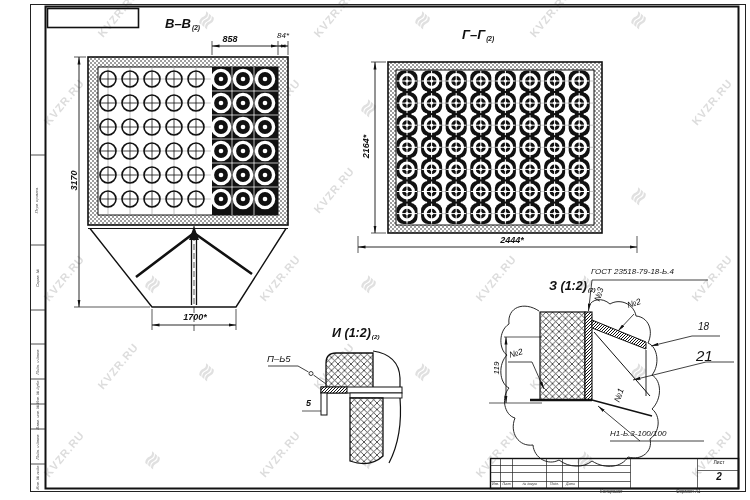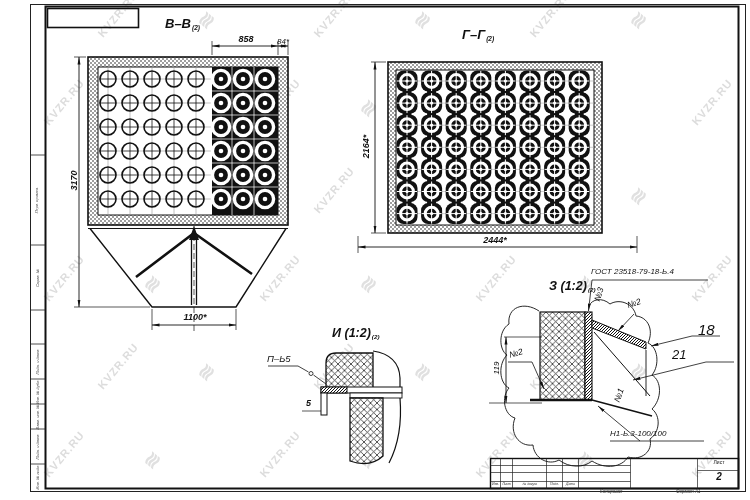--- a/index.html
+++ b/index.html
@@ -688,7 +688,7 @@
   </svg>
 
   <div class="lbl title" style="left:165px;top:17px"><span>В–В</span><span class="sub">(2)</span></div>
-  <div class="lbl dimtxt ctr" style="left:228px;top:35px;width:36px">858</div>
+  <div class="lbl dimtxt ctr" style="left:212px;top:35px;width:36px">858</div>
   <div class="lbl small ctr" style="left:271px;top:38px;width:24px">84*</div>
   <div class="lbl dimtxt ctr rot" style="left:52px;top:176px;width:44px">3170</div>
   <div class="lbl dimtxt ctr" style="left:176px;top:313px;width:38px">1100*</div>

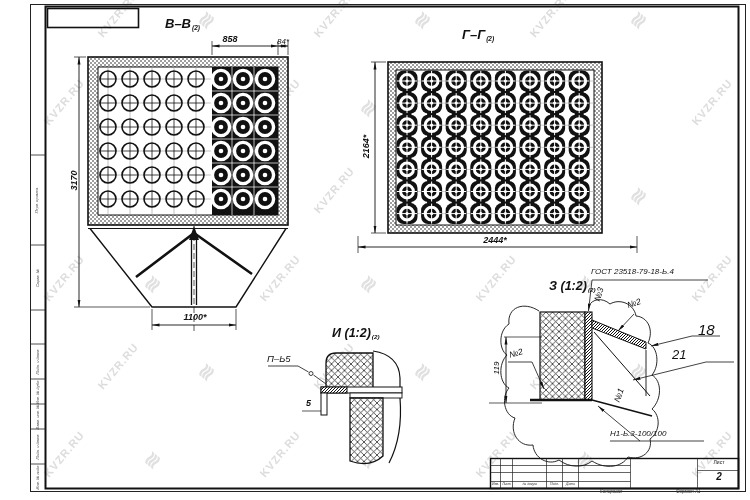--- a/index.html
+++ b/index.html
@@ -689,7 +689,7 @@
 
   <div class="lbl title" style="left:165px;top:17px"><span>В–В</span><span class="sub">(2)</span></div>
   <div class="lbl dimtxt ctr" style="left:212px;top:35px;width:36px">858</div>
-  <div class="lbl small ctr" style="left:271px;top:38px;width:24px">84*</div>
+  <div class="lbl small ctr" style="left:271px;top:32px;width:24px">84*</div>
   <div class="lbl dimtxt ctr rot" style="left:52px;top:176px;width:44px">3170</div>
   <div class="lbl dimtxt ctr" style="left:176px;top:313px;width:38px">1100*</div>
 

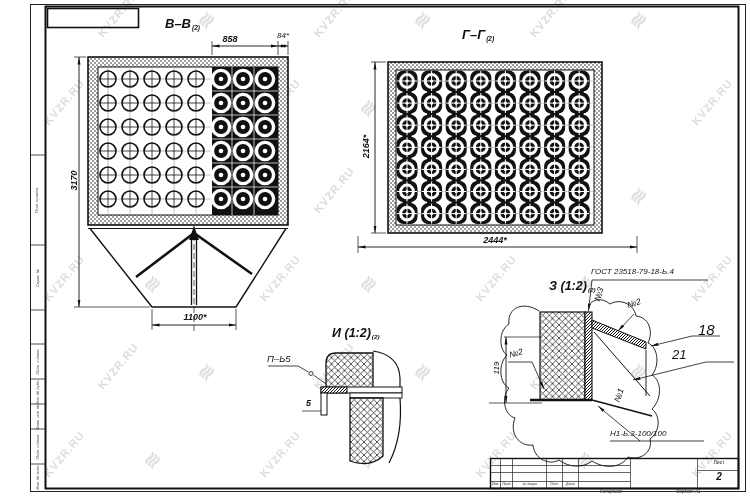--- a/index.html
+++ b/index.html
@@ -694,7 +694,7 @@
   <div class="lbl dimtxt ctr" style="left:176px;top:313px;width:38px">1100*</div>
 
   <div class="lbl title" style="left:462px;top:28px"><span>Г–Г</span><span class="sub">(2)</span></div>
-  <div class="lbl dimtxt ctr" style="left:470px;top:236px;width:50px">2444*</div>
+  <div class="lbl dimtxt ctr" style="left:487px;top:236px;width:50px">2444*</div>
   <div class="lbl dimtxt ctr rot" style="left:344px;top:142px;width:44px">2164*</div>
 
   <div class="lbl title" style="left:332px;top:327px;font-size:12.5px"><span>И (1:2)</span><span class="sub">(2)</span></div>

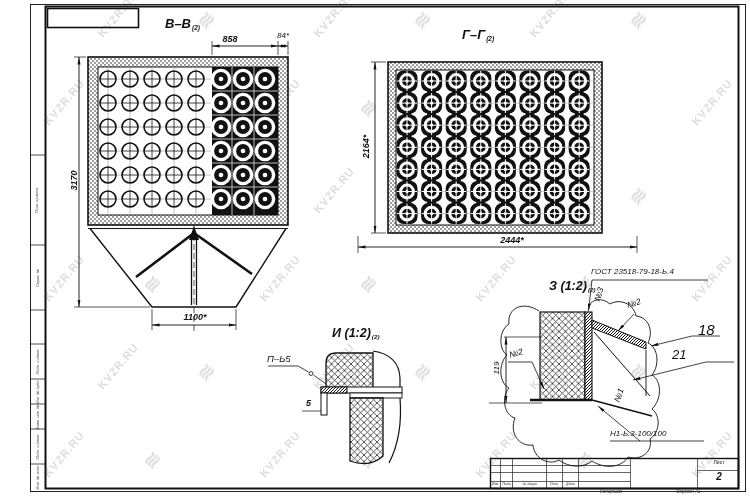--- a/index.html
+++ b/index.html
@@ -691,7 +691,7 @@
   <div class="lbl dimtxt ctr" style="left:212px;top:35px;width:36px">858</div>
   <div class="lbl small ctr" style="left:271px;top:32px;width:24px">84*</div>
   <div class="lbl dimtxt ctr rot" style="left:52px;top:176px;width:44px">3170</div>
-  <div class="lbl dimtxt ctr" style="left:176px;top:313px;width:38px">1100*</div>
+  <div class="lbl dimtxt ctr" style="left:176px;top:313px;width:38px">1700*</div>
 
   <div class="lbl title" style="left:462px;top:28px"><span>Г–Г</span><span class="sub">(2)</span></div>
   <div class="lbl dimtxt ctr" style="left:487px;top:236px;width:50px">2444*</div>

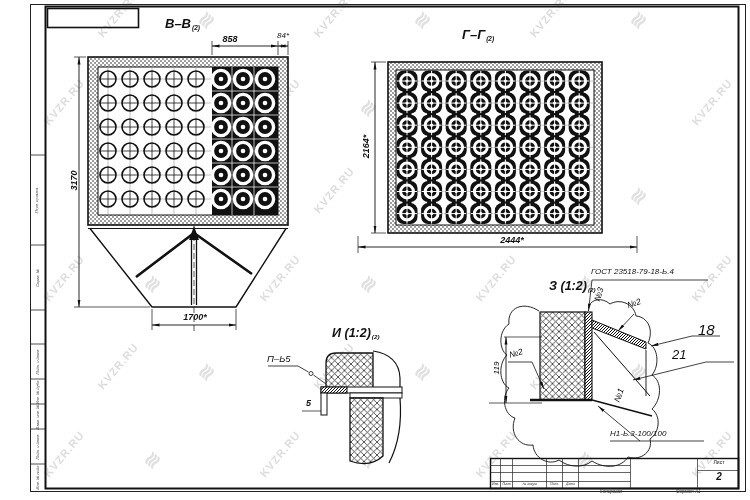--- a/index.html
+++ b/index.html
@@ -705,7 +705,7 @@
   <div class="lbl small" style="left:591px;top:268px">ГОСТ 23518-79-18-Ь.4</div>
   <div class="lbl" style="left:592px;top:290px;font-size:8.5px;transform:rotate(-72deg)">№3</div>
   <div class="lbl" style="left:627px;top:299px;font-size:8.5px;transform:rotate(-18deg)">№2</div>
-  <div class="lbl" style="left:698px;top:322px;font-size:15px">18</div>
+  <div class="lbl" style="left:698px;top:322px;font-size:10px">18</div>
   <div class="lbl" style="left:672px;top:348px;font-size:13px">21</div>
   <div class="lbl" style="left:509px;top:349px;font-size:8.5px;transform:rotate(-15deg)">№2</div>
   <div class="lbl small ctr rot" style="left:482px;top:364px;width:30px">119</div>

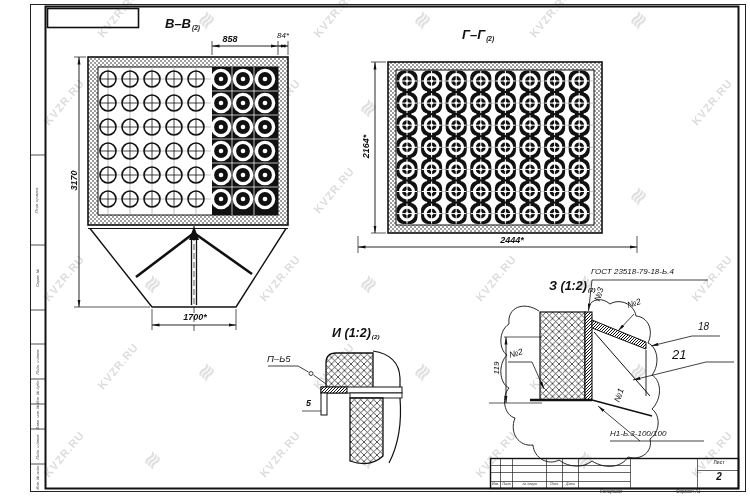--- a/index.html
+++ b/index.html
@@ -706,7 +706,7 @@
   <div class="lbl" style="left:592px;top:290px;font-size:8.5px;transform:rotate(-72deg)">№3</div>
   <div class="lbl" style="left:627px;top:299px;font-size:8.5px;transform:rotate(-18deg)">№2</div>
   <div class="lbl" style="left:698px;top:322px;font-size:10px">18</div>
-  <div class="lbl" style="left:672px;top:348px;font-size:13px">21</div>
+  <div class="lbl" style="left:696px;top:348px;font-size:15px">21</div>
   <div class="lbl" style="left:509px;top:349px;font-size:8.5px;transform:rotate(-15deg)">№2</div>
   <div class="lbl small ctr rot" style="left:482px;top:364px;width:30px">119</div>
   <div class="lbl" style="left:612px;top:391px;font-size:8.5px;transform:rotate(-70deg)">№1</div>

